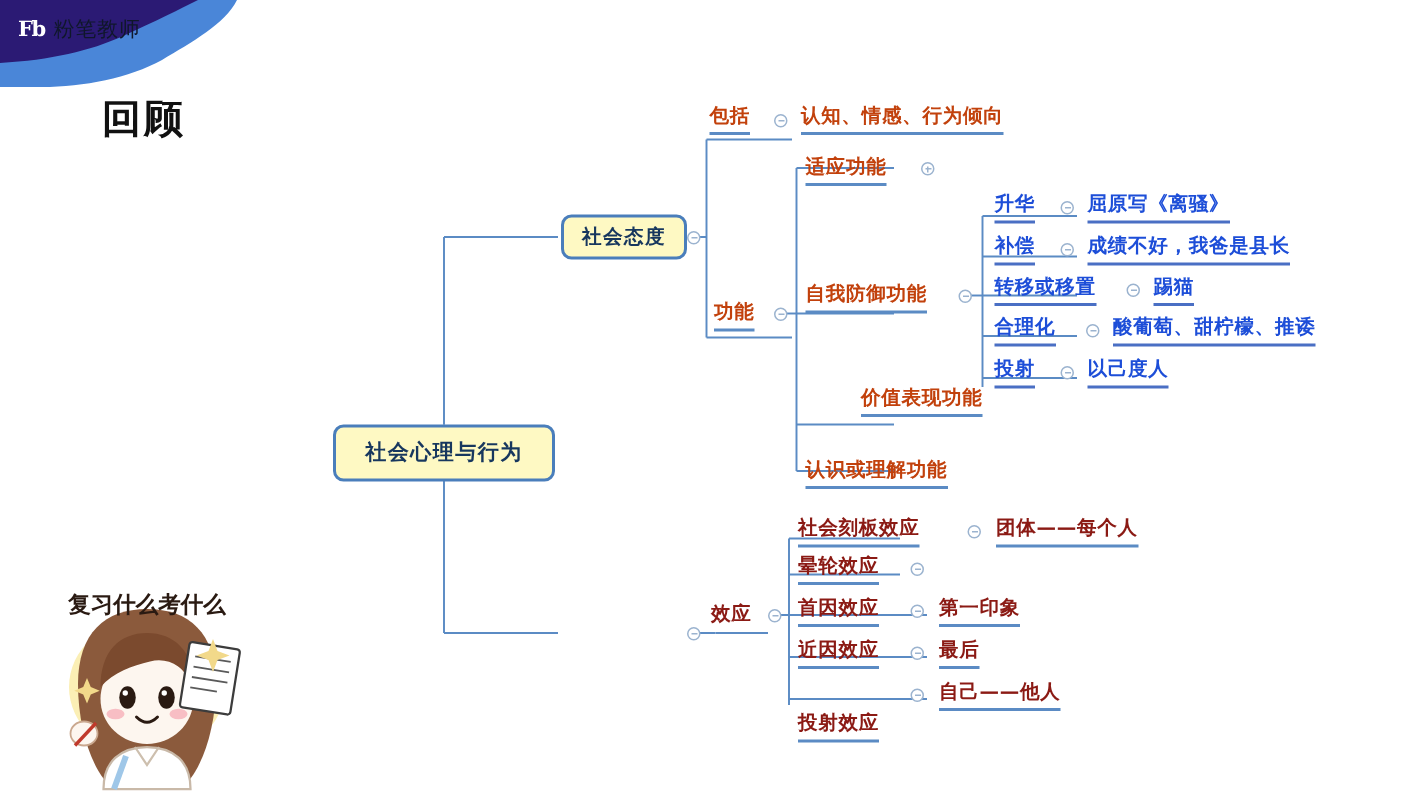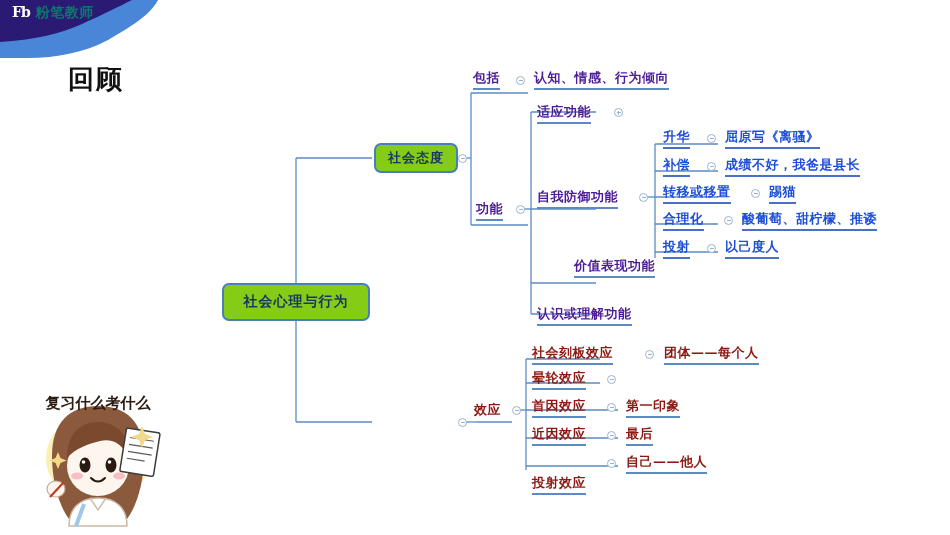--- a/index.html
+++ b/index.html
@@ -33,7 +33,7 @@
     left: 12px;
     top: 5px;
     display: flex;
-    align-items: flex-start;
+    align-items: flex-end;
     gap: 6px;
     height: 22px;
   }

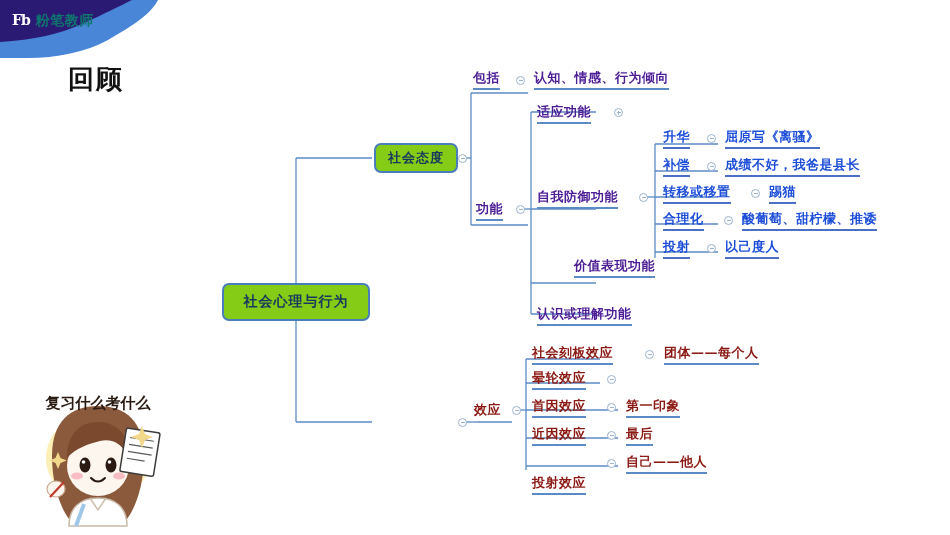--- a/index.html
+++ b/index.html
@@ -46,9 +46,9 @@
     font-family: "DejaVu Serif", "Liberation Serif", serif;
   }
   .brand-name {
-    color: #0f766e;
+    color: #0f172a;
     font-size: 14px;
-    font-weight: bold;
+    font-weight: normal;
     line-height: 1;
     letter-spacing: 0.5px;
   }

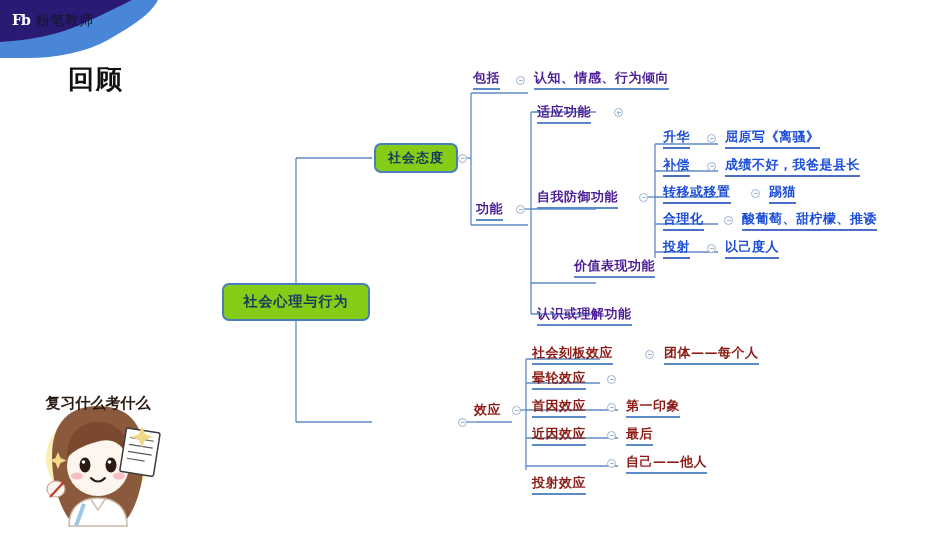--- a/index.html
+++ b/index.html
@@ -109,7 +109,7 @@
     padding-bottom: 4px;
     letter-spacing: 0.5px;
   }
-  .tnode.black  { color: #4c1d95; border-bottom: 2px solid #5b8bc4; }
+  .tnode.black  { color: #c2410c; border-bottom: 2px solid #5b8bc4; }
   .tnode.blue   { color: #1d4ed8; border-bottom: 2px solid #4a6fc4; }
   .tnode.red    { color: #8b1a14; border-bottom: 2px solid #5b8bc4; }
   .tnode.noline { border-bottom: none; }

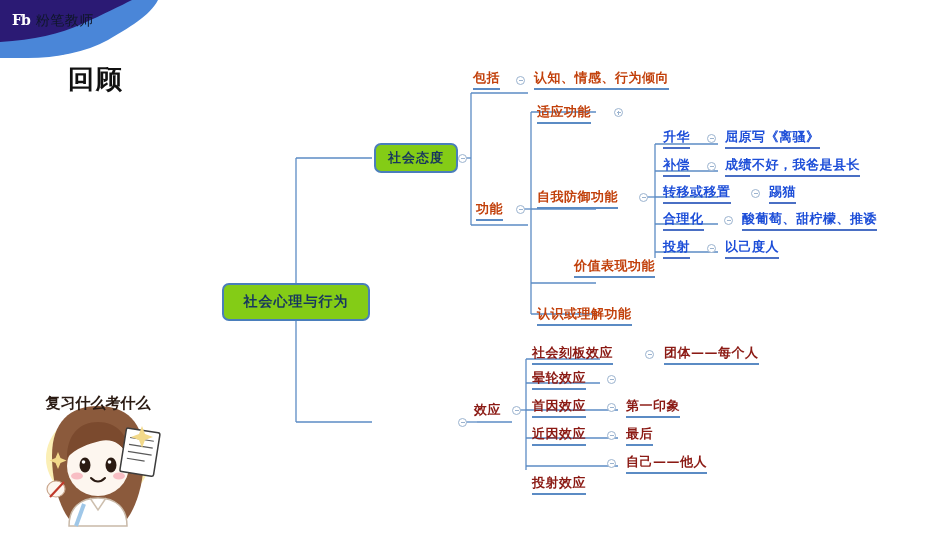--- a/index.html
+++ b/index.html
@@ -82,7 +82,7 @@
     box-sizing: border-box;
     border: 2px solid #4a7ebb;
     border-radius: 7px;
-    background: #84cc16;
+    background: #fef9c3;
     color: #17375e;
     font-weight: bold;
     display: flex;

